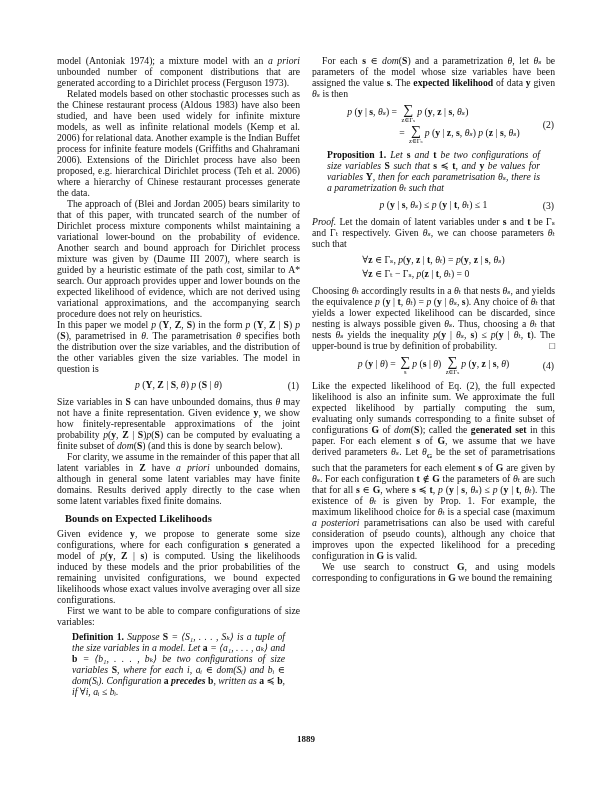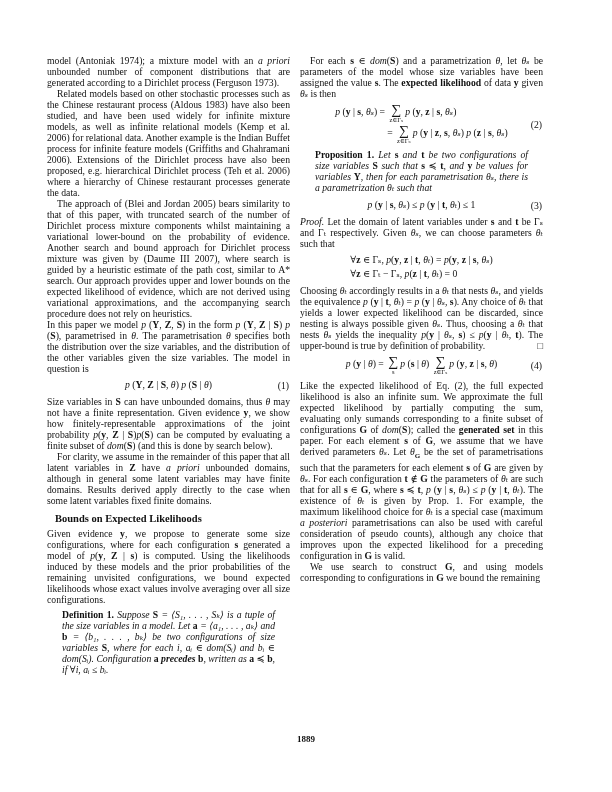--- a/index.html
+++ b/index.html
@@ -10,7 +10,7 @@
     font-size:9.7px;line-height:11px;color:#111;
   }
   .col{position:absolute;top:55px;width:243px;}
-  .col-left{left:47px;}
+  .col-left{left:57px;}
   .col-right{left:300px;}
   .para{margin:0;text-align:justify;}
   .para.indent{text-indent:10px;}

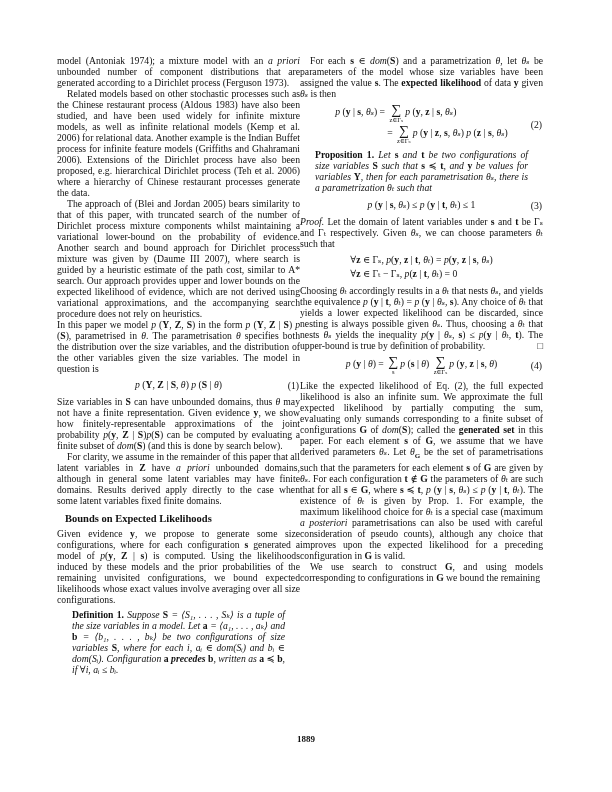--- a/index.html
+++ b/index.html
@@ -11,7 +11,7 @@
   }
   .col{position:absolute;top:55px;width:243px;}
   .col-left{left:57px;}
-  .col-right{left:300px;}
+  .col-right{left:312px;}
   .para{margin:0;text-align:justify;}
   .para.indent{text-indent:10px;}
   .para.thm{margin:4px 15px;}

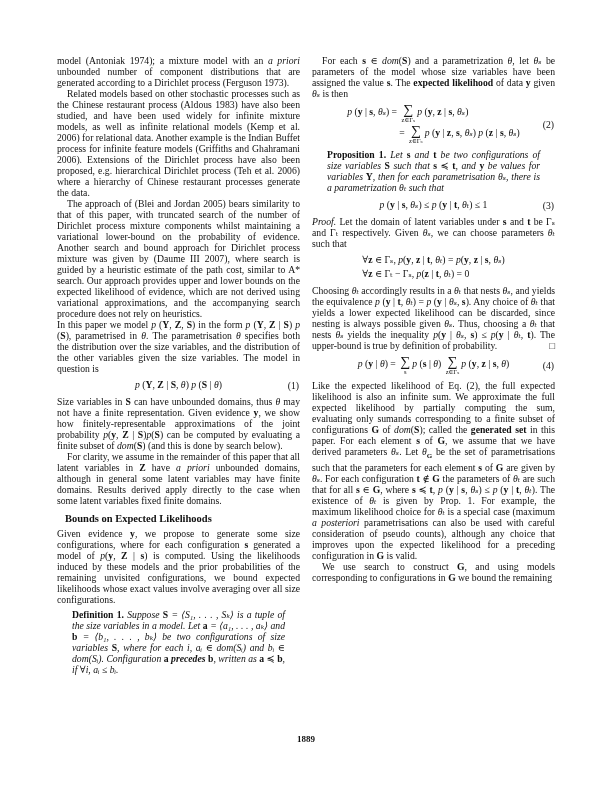--- a/index.html
+++ b/index.html
@@ -52,6 +52,7 @@
       <p class="para indent"><span class="seg-r">For clarity, we assume in the remainder of this paper that all latent variables in </span><span class="seg-b">Z</span><span class="seg-r"> have </span><span class="seg-i">a priori</span><span class="seg-r"> unbounded domains, although in general some latent variables may have finite domains. Results derived apply directly to the case when some latent variables fixed finite domains.</span></p>
       <div class="h2">Bounds on Expected Likelihoods</div>
       <p class="para"><span class="seg-r">Given evidence </span><span class="seg-b">y</span><span class="seg-r">, we propose to generate some size configurations, where for each configuration </span><span class="seg-b">s</span><span class="seg-r"> generated a model of </span><span class="seg-i">p</span><span class="seg-r">(</span><span class="seg-b">y</span><span class="seg-r">, </span><span class="seg-b">Z</span><span class="seg-r"> | </span><span class="seg-b">s</span><span class="seg-r">) is computed. Using the likelihoods induced by these models and the prior probabilities of the remaining unvisited configurations, we bound expected likelihoods whose exact values involve averaging over all size configurations.</span></p>
+      <p class="para indent"><span class="seg-r">First we want to be able to compare configurations of size variables:</span></p>
       <p class="para thm"><span class="seg-b">Definition 1. </span><span class="seg-i">Suppose </span><span class="seg-b">S</span><span class="seg-i"> = ⟨S₁, . . . , Sₖ⟩ is a tuple of the size variables in a model. Let </span><span class="seg-b">a</span><span class="seg-i"> = ⟨a₁, . . . , aₖ⟩ and </span><span class="seg-b">b</span><span class="seg-i"> = ⟨b₁, . . . , bₖ⟩ be two configurations of size variables </span><span class="seg-b">S</span><span class="seg-i">, where for each i, aᵢ ∈ dom(Sᵢ) and bᵢ ∈ dom(Sᵢ). Configuration </span><span class="seg-b">a</span><span class="seg-i"> </span><span class="seg-bi">precedes</span><span class="seg-i"> </span><span class="seg-b">b</span><span class="seg-i">, written as </span><span class="seg-b">a</span><span class="seg-i"> ≼ </span><span class="seg-b">b</span><span class="seg-i">, if ∀i, aᵢ ≤ bᵢ.</span></p>
     </div>
   <div class="col col-right">

